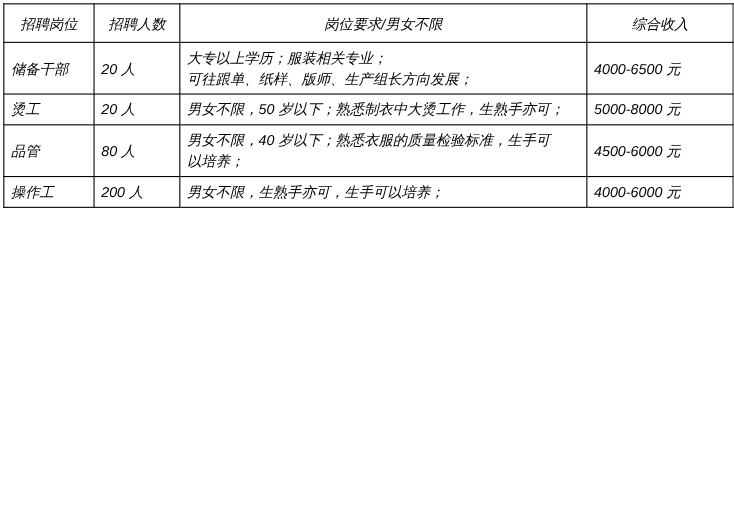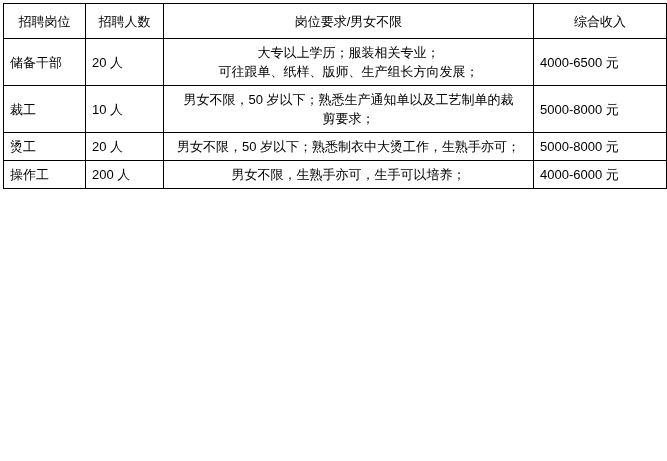--- a/index.html
+++ b/index.html
@@ -39,6 +39,7 @@
     line-height: 19px;
     padding: 4px 6px;
     vertical-align: middle;
+    font-style: italic;
   }
   table.job-table thead th {
     text-align: center;

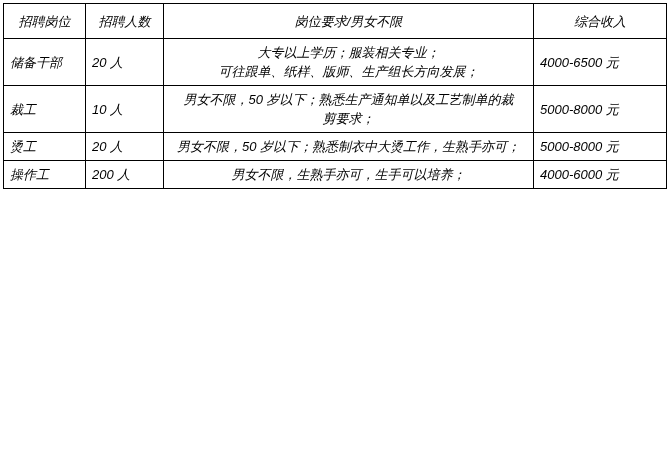--- a/index.html
+++ b/index.html
@@ -51,7 +51,7 @@
     white-space: nowrap;
   }
   td.req {
-    text-align: center;
+    text-align: left;
     padding-left: 7px;
     padding-right: 4px;
   }

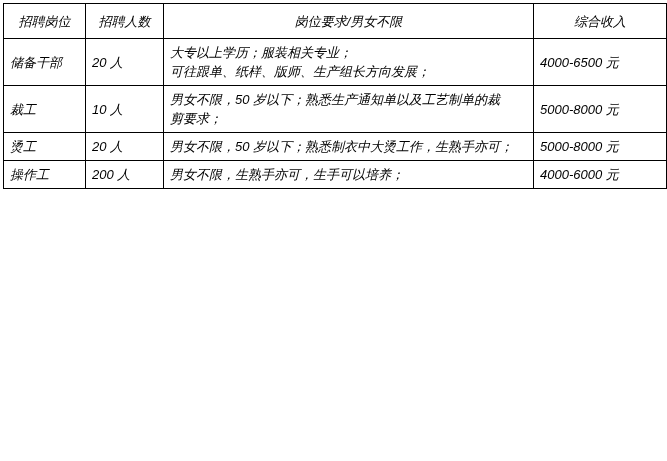--- a/index.html
+++ b/index.html
@@ -89,15 +89,6 @@
           <td class="salary">4000-6500 元</td>
         </tr>
         <tr>
-          <td class="post">裁工</td>
-          <td class="count">10 人</td>
-          <td class="req">
-            <span class="line">男女不限，50 岁以下；熟悉生产通知单以及工艺制单的裁</span>
-            <span class="line">剪要求；</span>
-          </td>
-          <td class="salary">5000-8000 元</td>
-        </tr>
-        <tr>
           <td class="post">烫工</td>
           <td class="count">20 人</td>
           <td class="req">

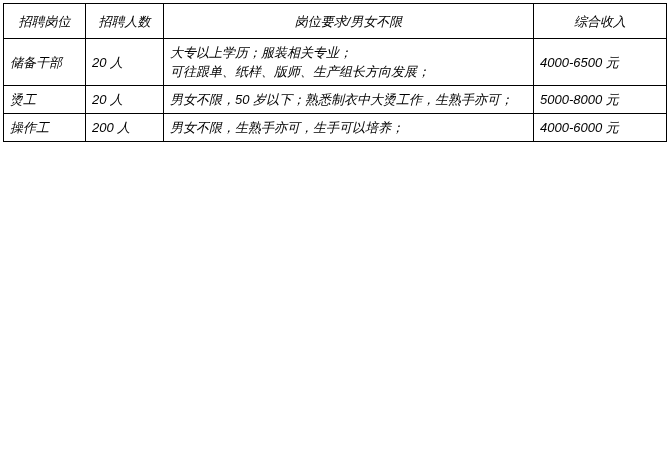--- a/index.html
+++ b/index.html
@@ -97,6 +97,15 @@
           <td class="salary">5000-8000 元</td>
         </tr>
         <tr>
+          <td class="post">品管</td>
+          <td class="count">80 人</td>
+          <td class="req">
+            <span class="line">男女不限，40 岁以下；熟悉衣服的质量检验标准，生手可</span>
+            <span class="line">以培养；</span>
+          </td>
+          <td class="salary">4500-6000 元</td>
+        </tr>
+        <tr>
           <td class="post">操作工</td>
           <td class="count">200 人</td>
           <td class="req">

